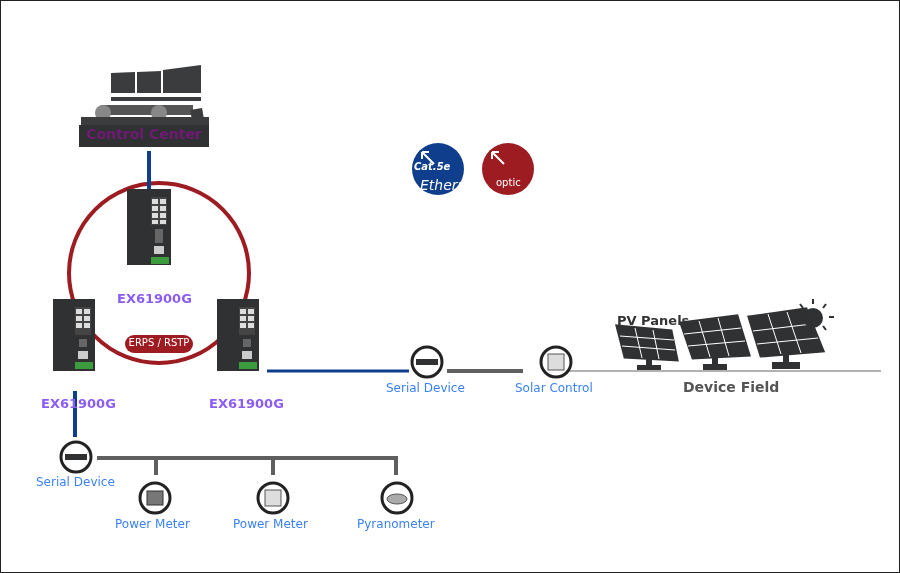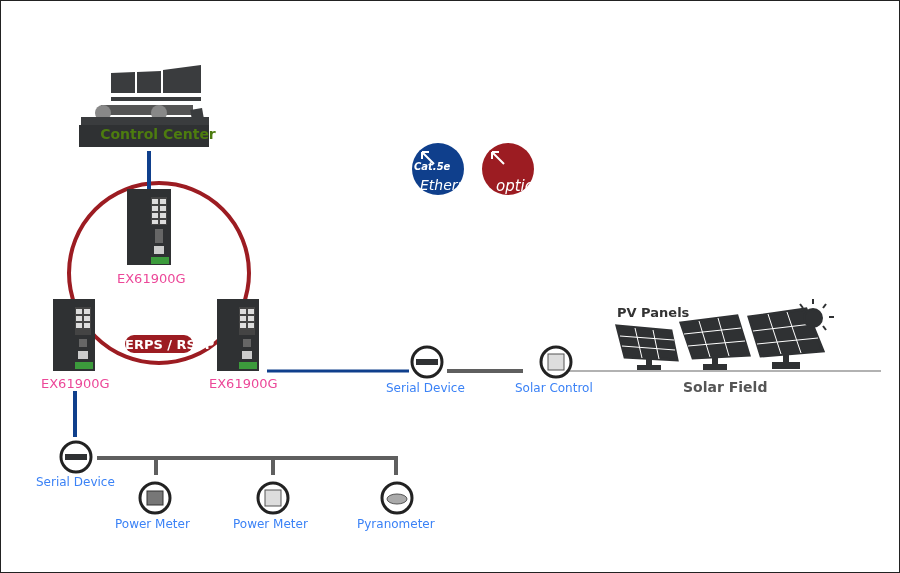--- a/index.html
+++ b/index.html
@@ -165,7 +165,7 @@
   </g>
 </svg>
 
-<div class="lbl" style="left:92px;top:125px;width:130px;text-align:center;color:#4d7c0f;font-weight:bold;font-size:14px;">Control Center</div>
+<div class="lbl" style="left:78px;top:125px;width:130px;text-align:center;color:#701a75;font-weight:bold;font-size:14px;">Control Center</div>
 
 <div class="lbl" style="left:413px;top:160px;color:#fff;font-weight:bold;font-style:italic;font-size:10px;">Cat.5e</div>
 <div class="lbl" style="left:419px;top:176px;color:#fff;font-style:italic;font-size:14px;">Ethernet</div>

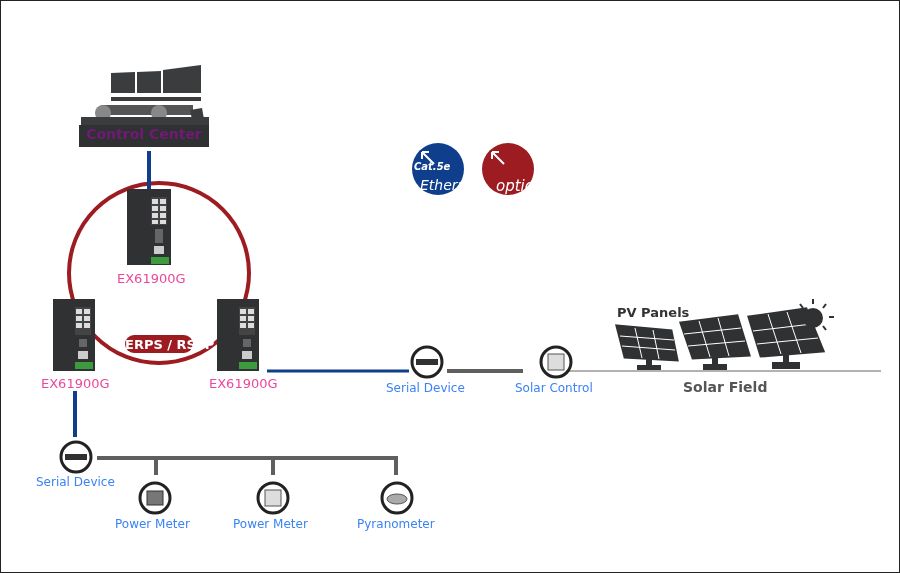--- a/index.html
+++ b/index.html
@@ -170,7 +170,7 @@
 <div class="lbl" style="left:413px;top:160px;color:#fff;font-weight:bold;font-style:italic;font-size:10px;">Cat.5e</div>
 <div class="lbl" style="left:419px;top:176px;color:#fff;font-style:italic;font-size:14px;">Ethernet</div>
 <div class="lbl" style="left:483px;top:160px;color:#fff;font-weight:bold;font-style:italic;font-size:13px;margin-top:48px;">Fiber-</div>
-<div class="lbl" style="left:495px;top:176px;color:#fff;font-style:italic;font-size:15px;text-align:center;">optic</div>
+<div class="lbl" style="left:495px;top:176px;color:#fff;font-size:10px;text-align:center;">optic</div>
 
 <div class="lbl sw-label" style="left:116px;top:270px;">EX61900G</div>
 <div class="lbl sw-label" style="left:40px;top:375px;">EX61900G</div>

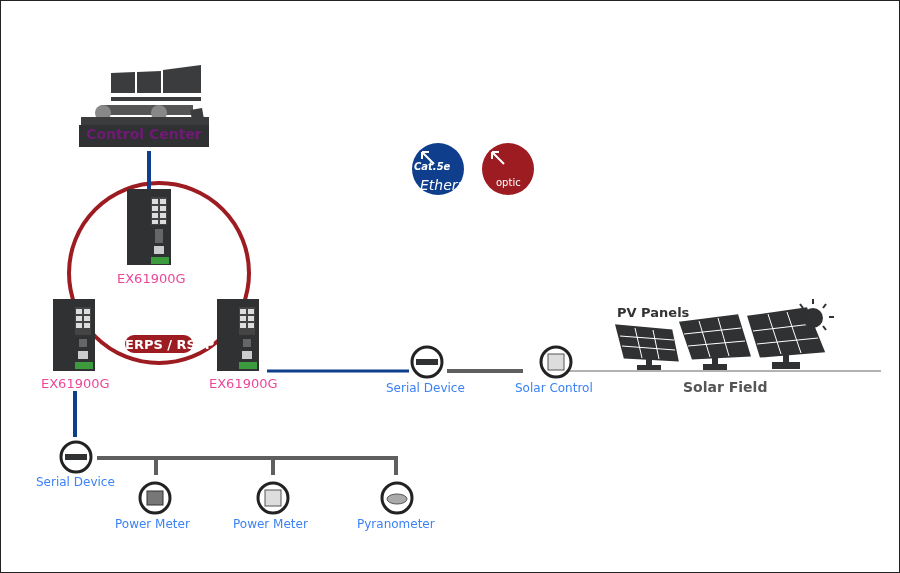--- a/index.html
+++ b/index.html
@@ -6,7 +6,7 @@
   #stage { position:relative; width:898px; height:571px; border:1px solid #222; overflow:hidden; background:#fff; font-family:"DejaVu Sans","Liberation Sans",sans-serif; }
   svg { position:absolute; left:0; top:0; }
   .lbl { position:absolute; white-space:nowrap; }
-  .sw-label { font-weight:normal; font-size:13px; color:#ec4899; }
+  .sw-label { font-weight:bold; font-size:13px; color:#8b5cf6;margin-top:20px; }
   .dev-label { font-size:12px; color:#3b82f6; }
 </style>
 </head>

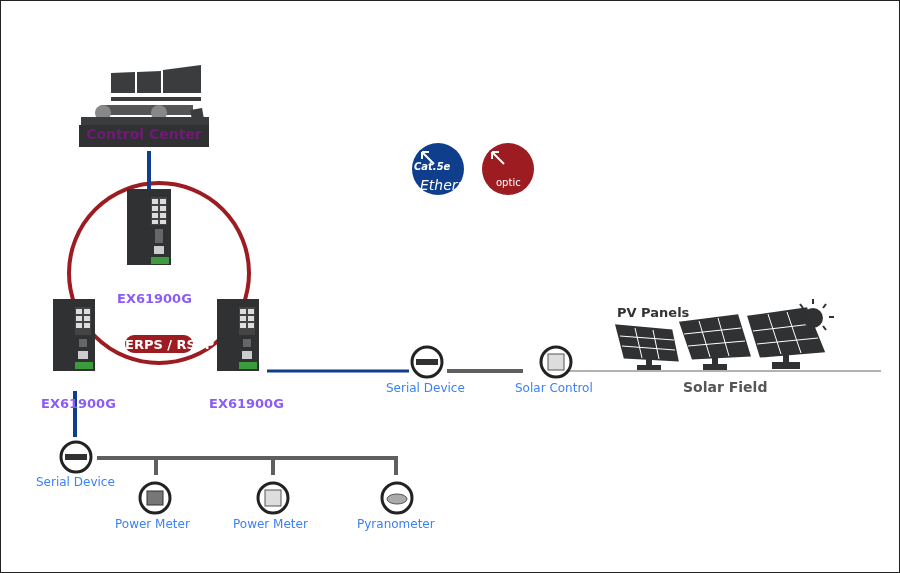--- a/index.html
+++ b/index.html
@@ -181,7 +181,7 @@
 <div class="lbl dev-label" style="left:385px;top:380px;">Serial Device</div>
 <div class="lbl dev-label" style="left:514px;top:380px;">Solar Control</div>
 
-<div class="lbl" style="left:616px;top:304px;font-weight:bold;font-size:13px;color:#333;text-align:right;">PV Panels</div>
+<div class="lbl" style="left:616px;top:312px;font-weight:bold;font-size:13px;color:#333;text-align:right;">PV Panels</div>
 <div class="lbl" style="left:682px;top:378px;font-weight:bold;font-size:14px;color:#555;">Solar Field</div>
 
 <div class="lbl dev-label" style="left:35px;top:474px;">Serial Device</div>

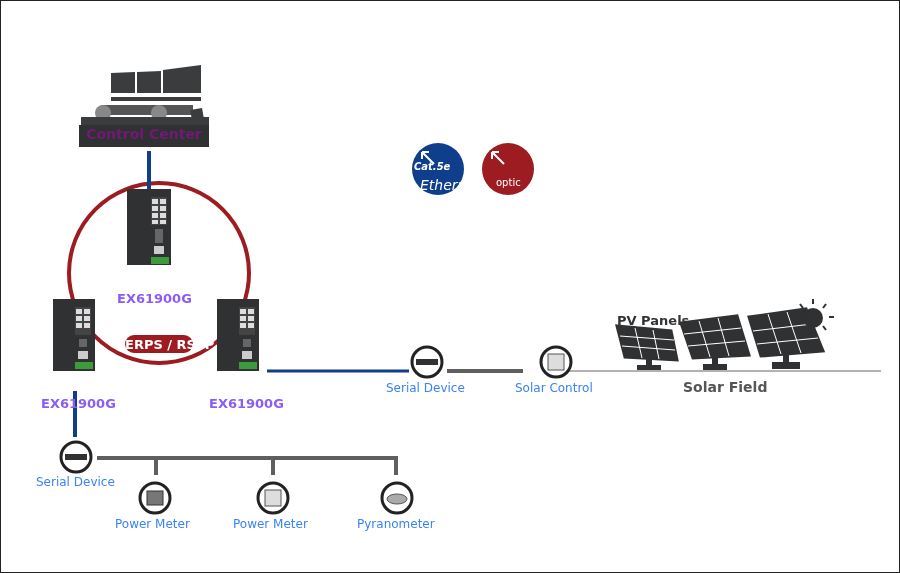--- a/index.html
+++ b/index.html
@@ -176,7 +176,7 @@
 <div class="lbl sw-label" style="left:40px;top:375px;">EX61900G</div>
 <div class="lbl sw-label" style="left:208px;top:375px;">EX61900G</div>
 
-<div class="lbl" style="left:124px;top:336px;width:68px;text-align:center;color:#fff;font-weight:bold;font-size:13px;">ERPS / RSTP</div>
+<div class="lbl" style="left:124px;top:336px;width:68px;text-align:center;color:#fff;font-weight:normal;font-size:10px;">ERPS / RSTP</div>
 
 <div class="lbl dev-label" style="left:385px;top:380px;">Serial Device</div>
 <div class="lbl dev-label" style="left:514px;top:380px;">Solar Control</div>

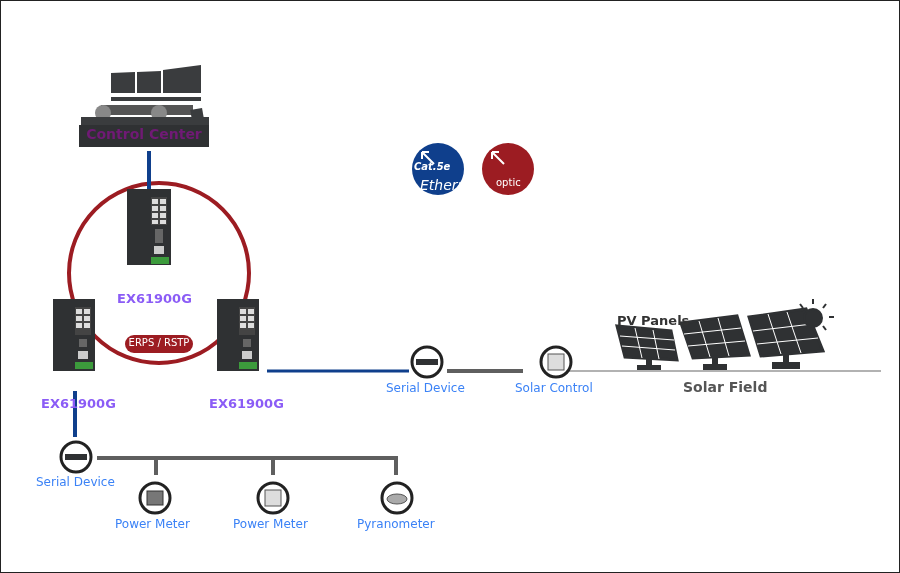--- a/index.html
+++ b/index.html
@@ -182,7 +182,7 @@
 <div class="lbl dev-label" style="left:514px;top:380px;">Solar Control</div>
 
 <div class="lbl" style="left:616px;top:312px;font-weight:bold;font-size:13px;color:#333;text-align:right;">PV Panels</div>
-<div class="lbl" style="left:682px;top:378px;font-weight:bold;font-size:14px;color:#555;">Solar Field</div>
+<div class="lbl" style="left:682px;top:378px;font-weight:bold;font-size:14px;color:#555;">Device Field</div>
 
 <div class="lbl dev-label" style="left:35px;top:474px;">Serial Device</div>
 <div class="lbl dev-label" style="left:114px;top:516px;">Power Meter</div>

